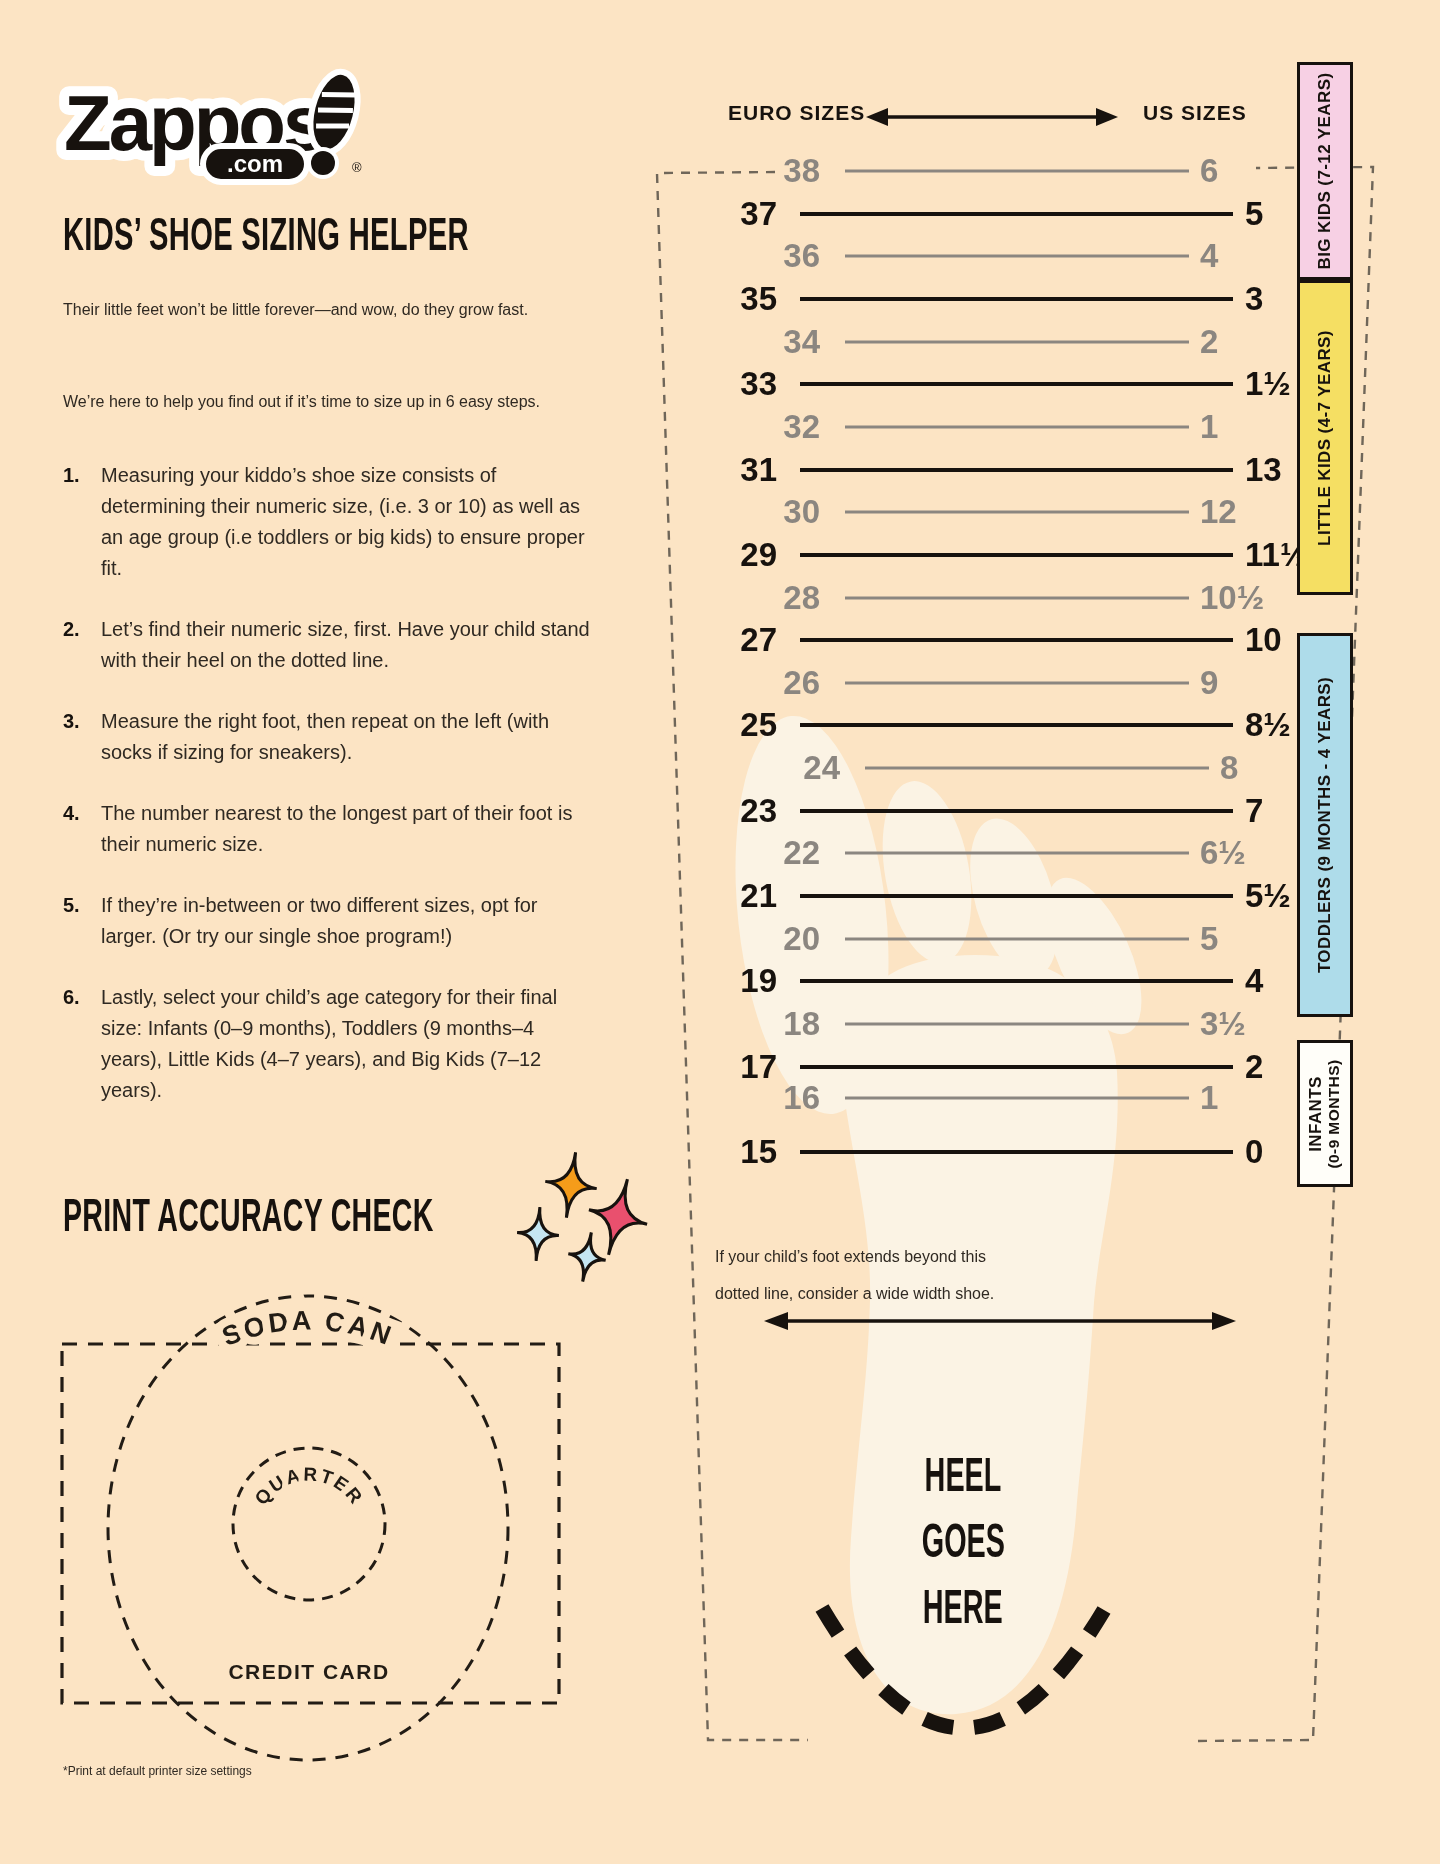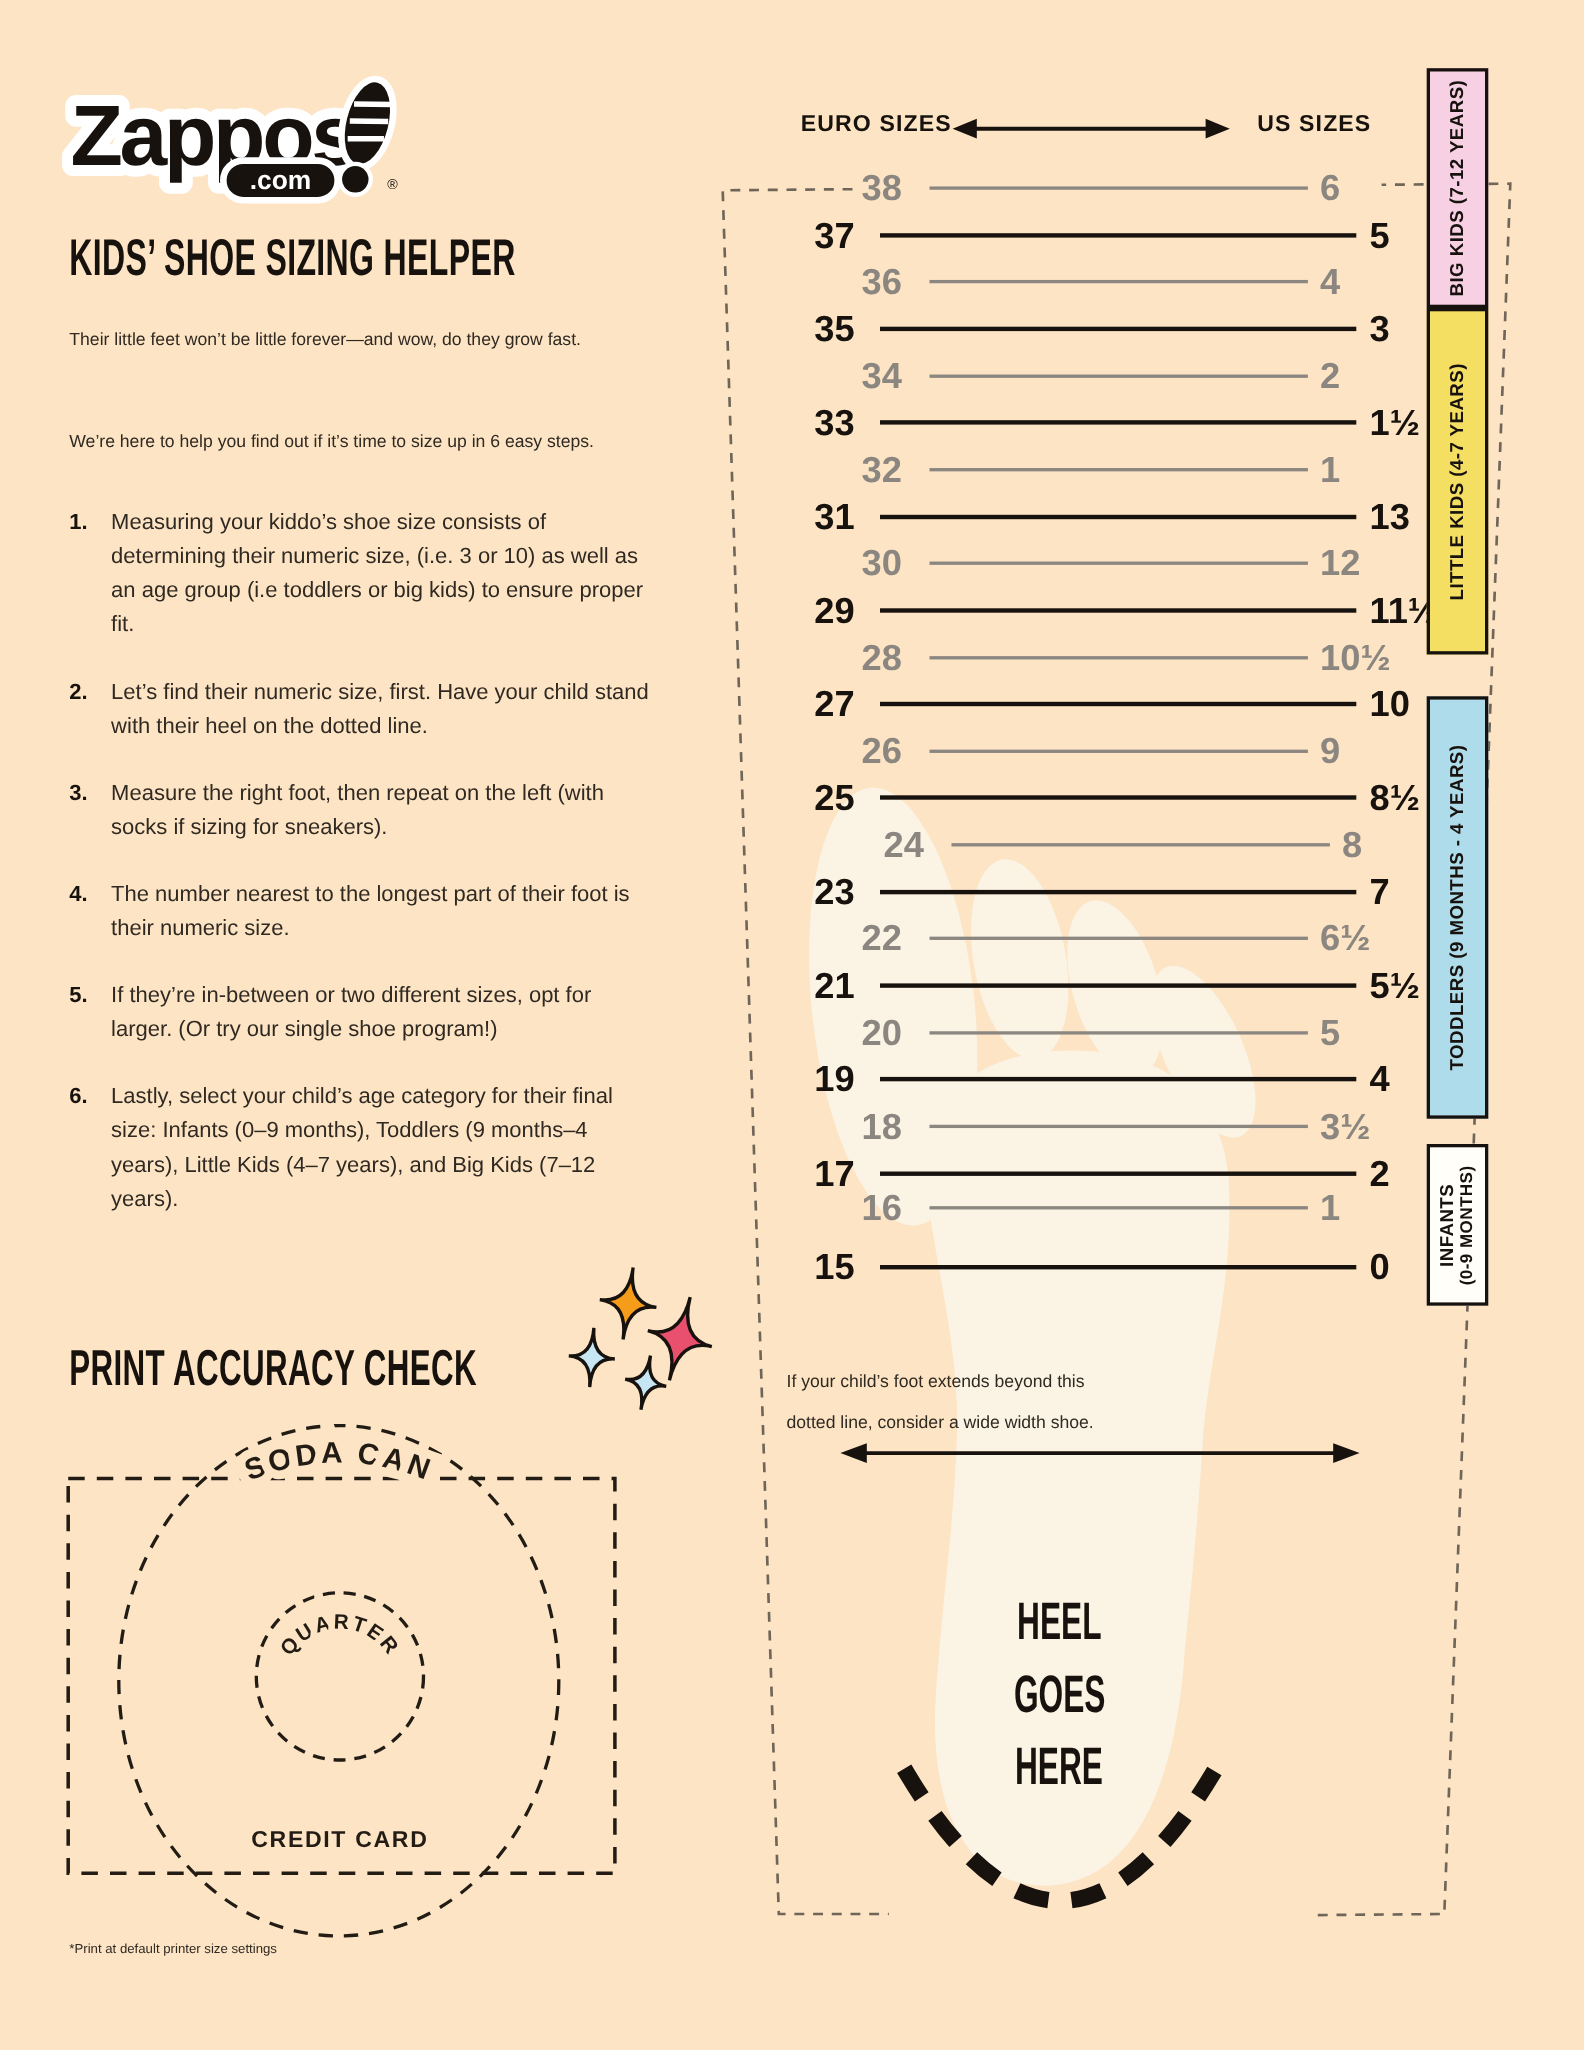--- a/index.html
+++ b/index.html
@@ -13,7 +13,7 @@
   .condensed-c{display:inline-block;transform:scaleX(0.60);transform-origin:50% 50%;white-space:nowrap;}
   h1,h2{margin:0;font-weight:900;color:#17120e;letter-spacing:0.5px;}
   .doc-title{left:63px;top:206px;font-size:47px;}
-  .print-title{left:63px;top:1188px;font-size:46px;margin-top:28px;}
+  .print-title{left:63px;top:1188px;font-size:46px;}
   .para{left:63px;width:540px;font-size:16px;line-height:27px;}
   .p1{top:280px;}
   .p2{top:372px;}

